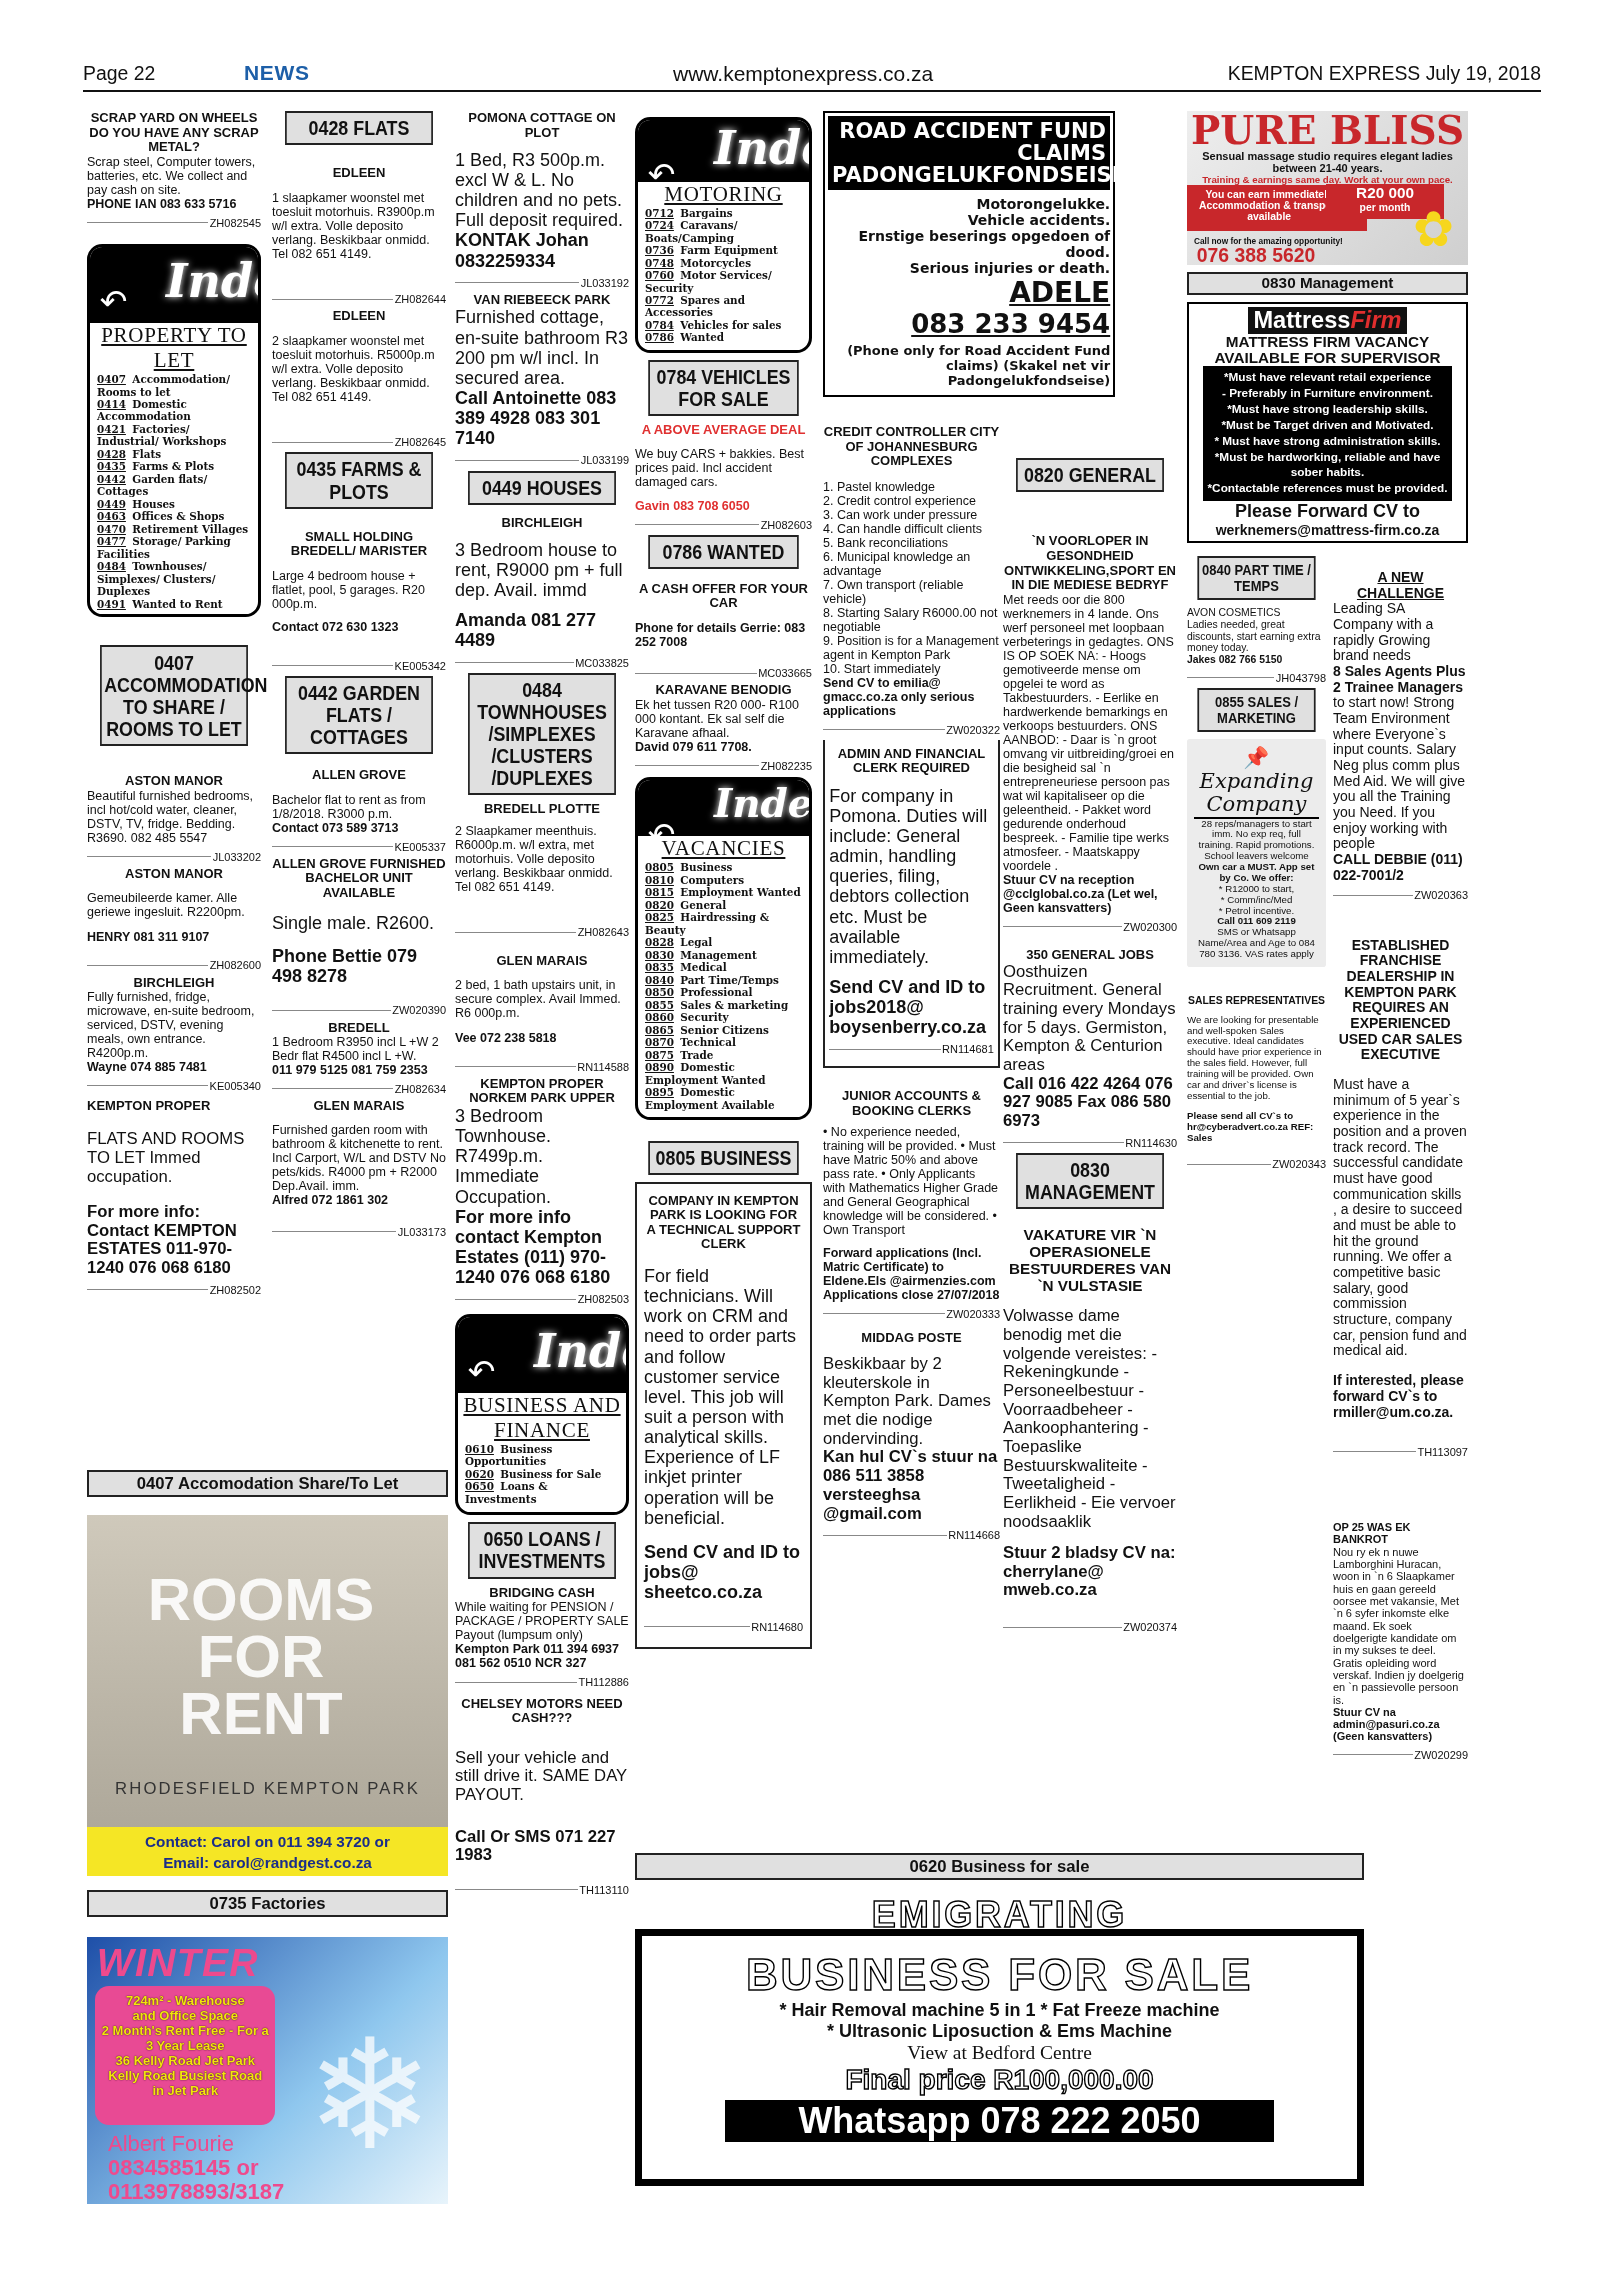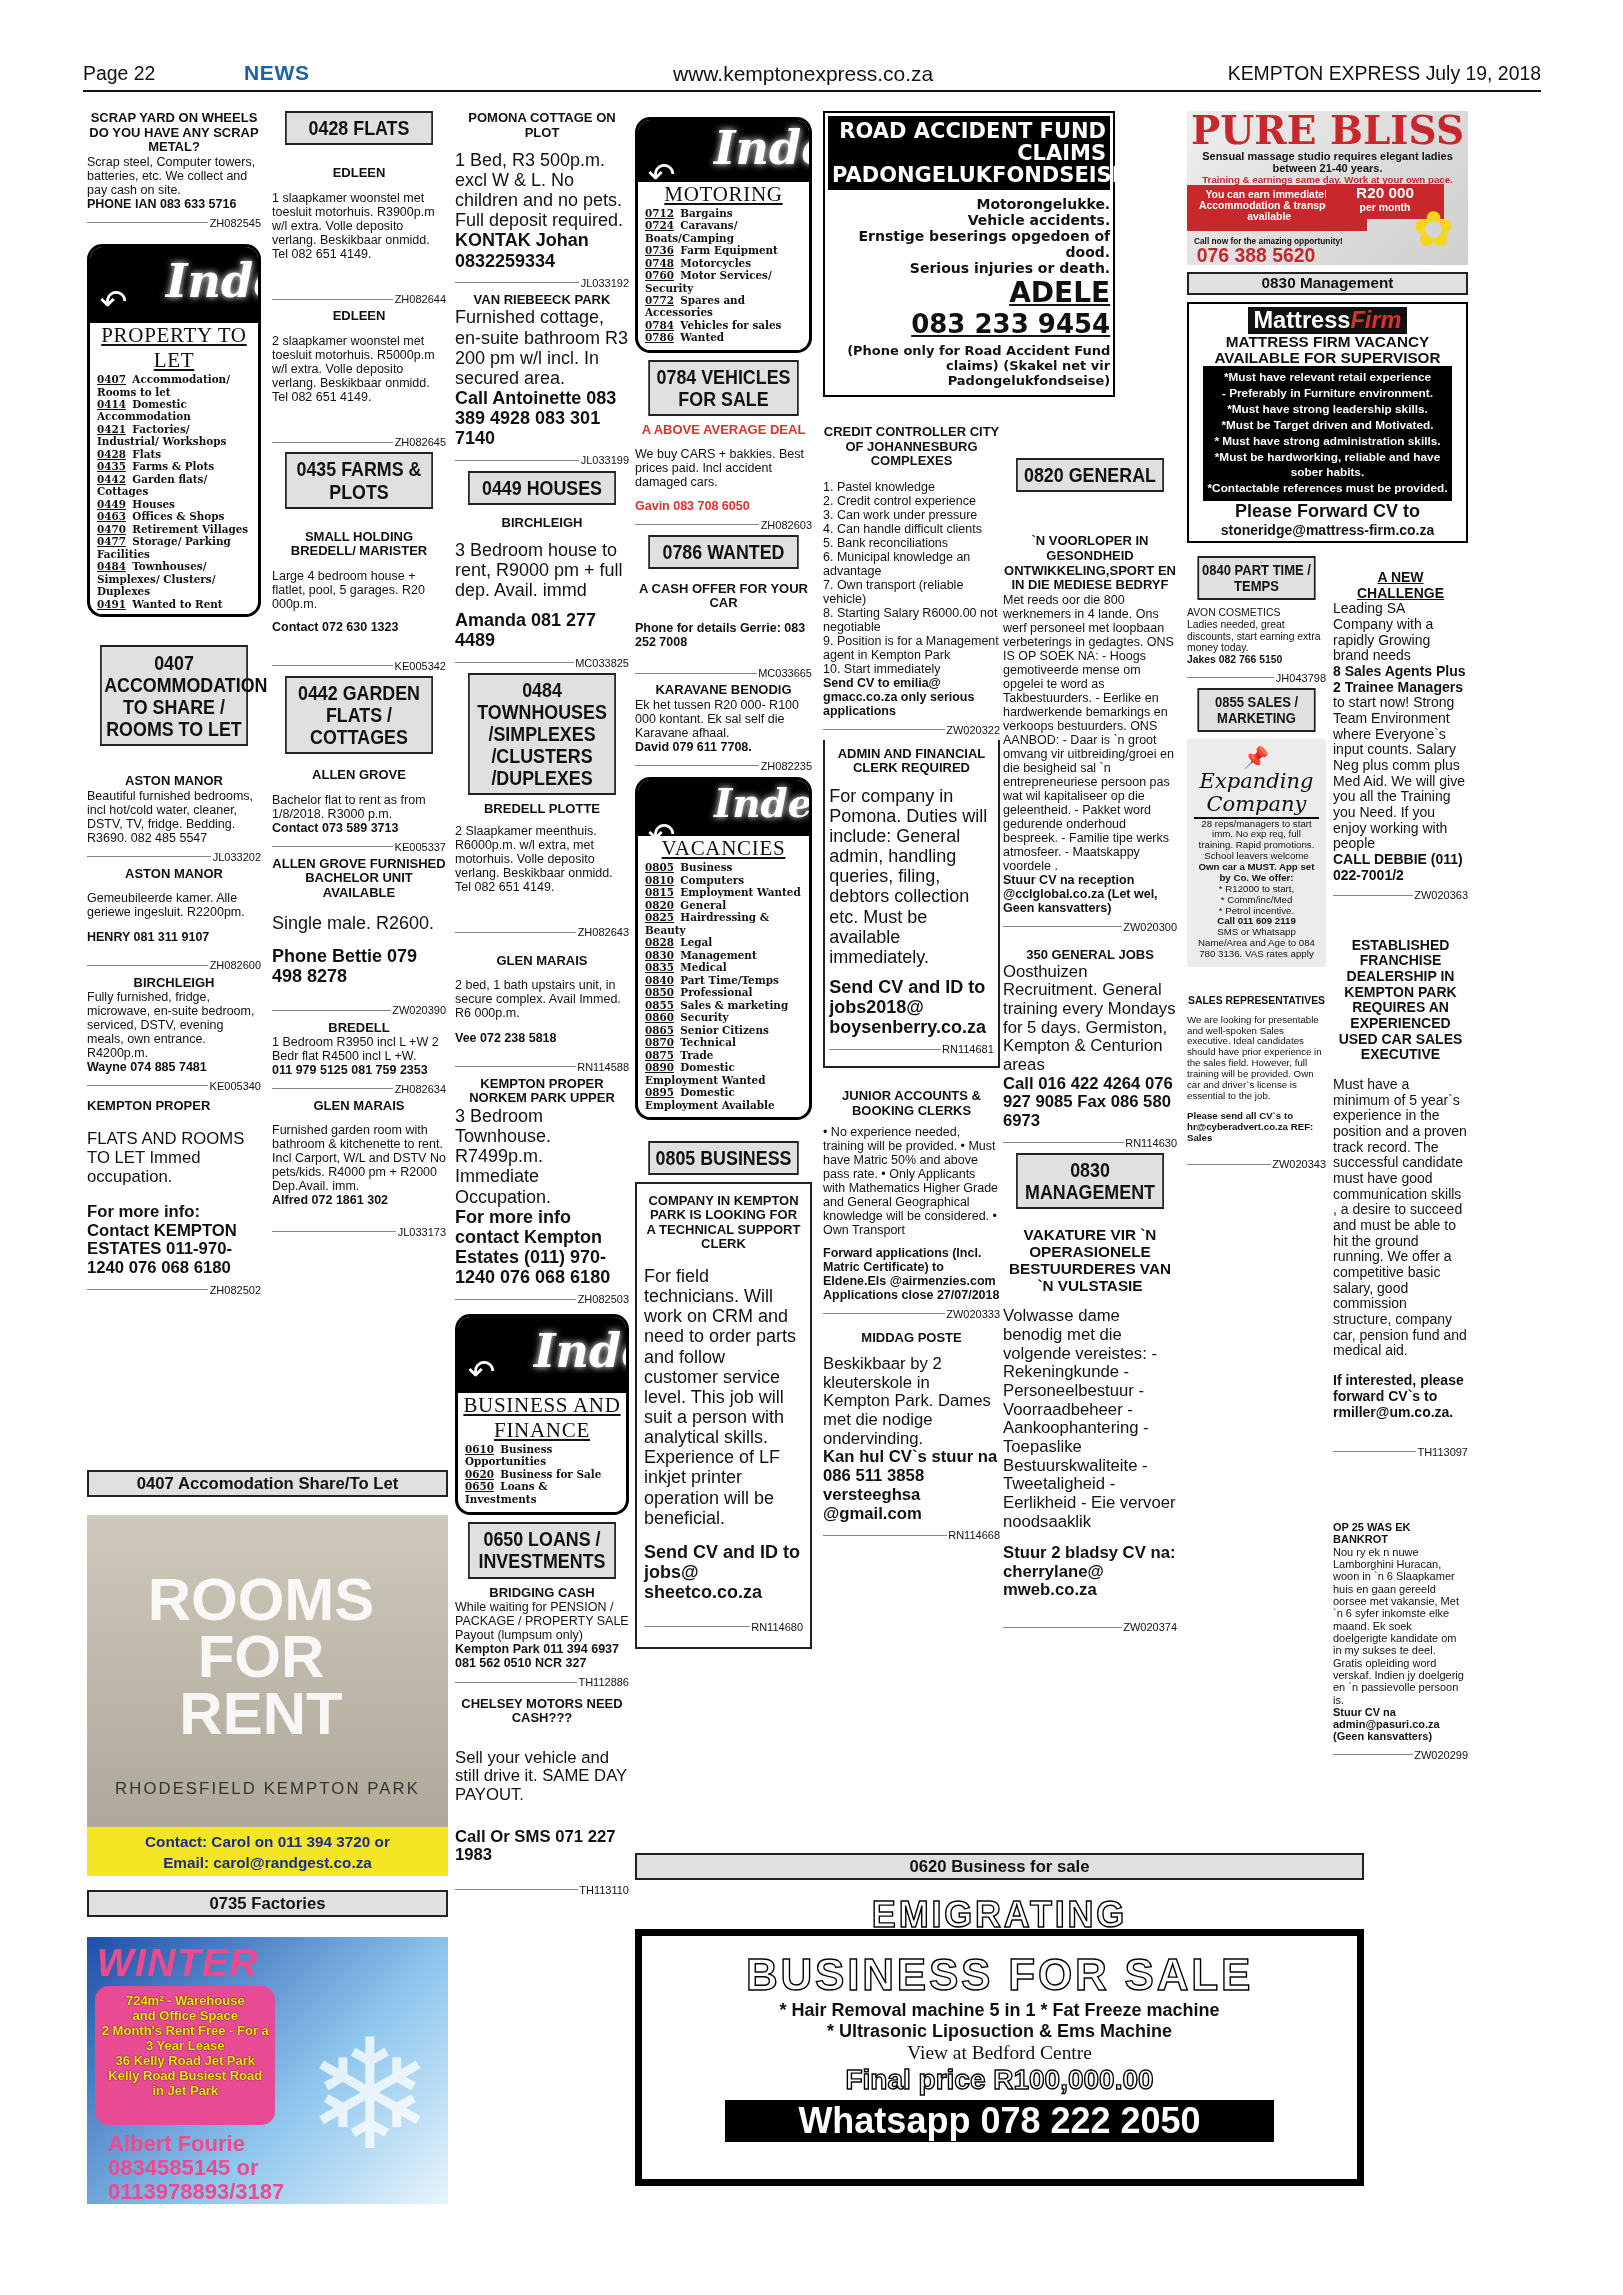--- a/index.html
+++ b/index.html
@@ -378,7 +378,7 @@
         <div>*Contactable references must be provided.</div>
       </div>
     <div style="font-weight:bold;font-size:18px">Please Forward CV to</div>
-    <div style="font-weight:bold;font-size:14px">stoneridge@mattress-firm.co.za</div>
+    <div style="font-weight:bold;font-size:14px">werknemers@mattress-firm.co.za</div>
   </div>
   <div style="display:flex;gap:7px;margin-top:5.6px">
     <div style="width:139px">

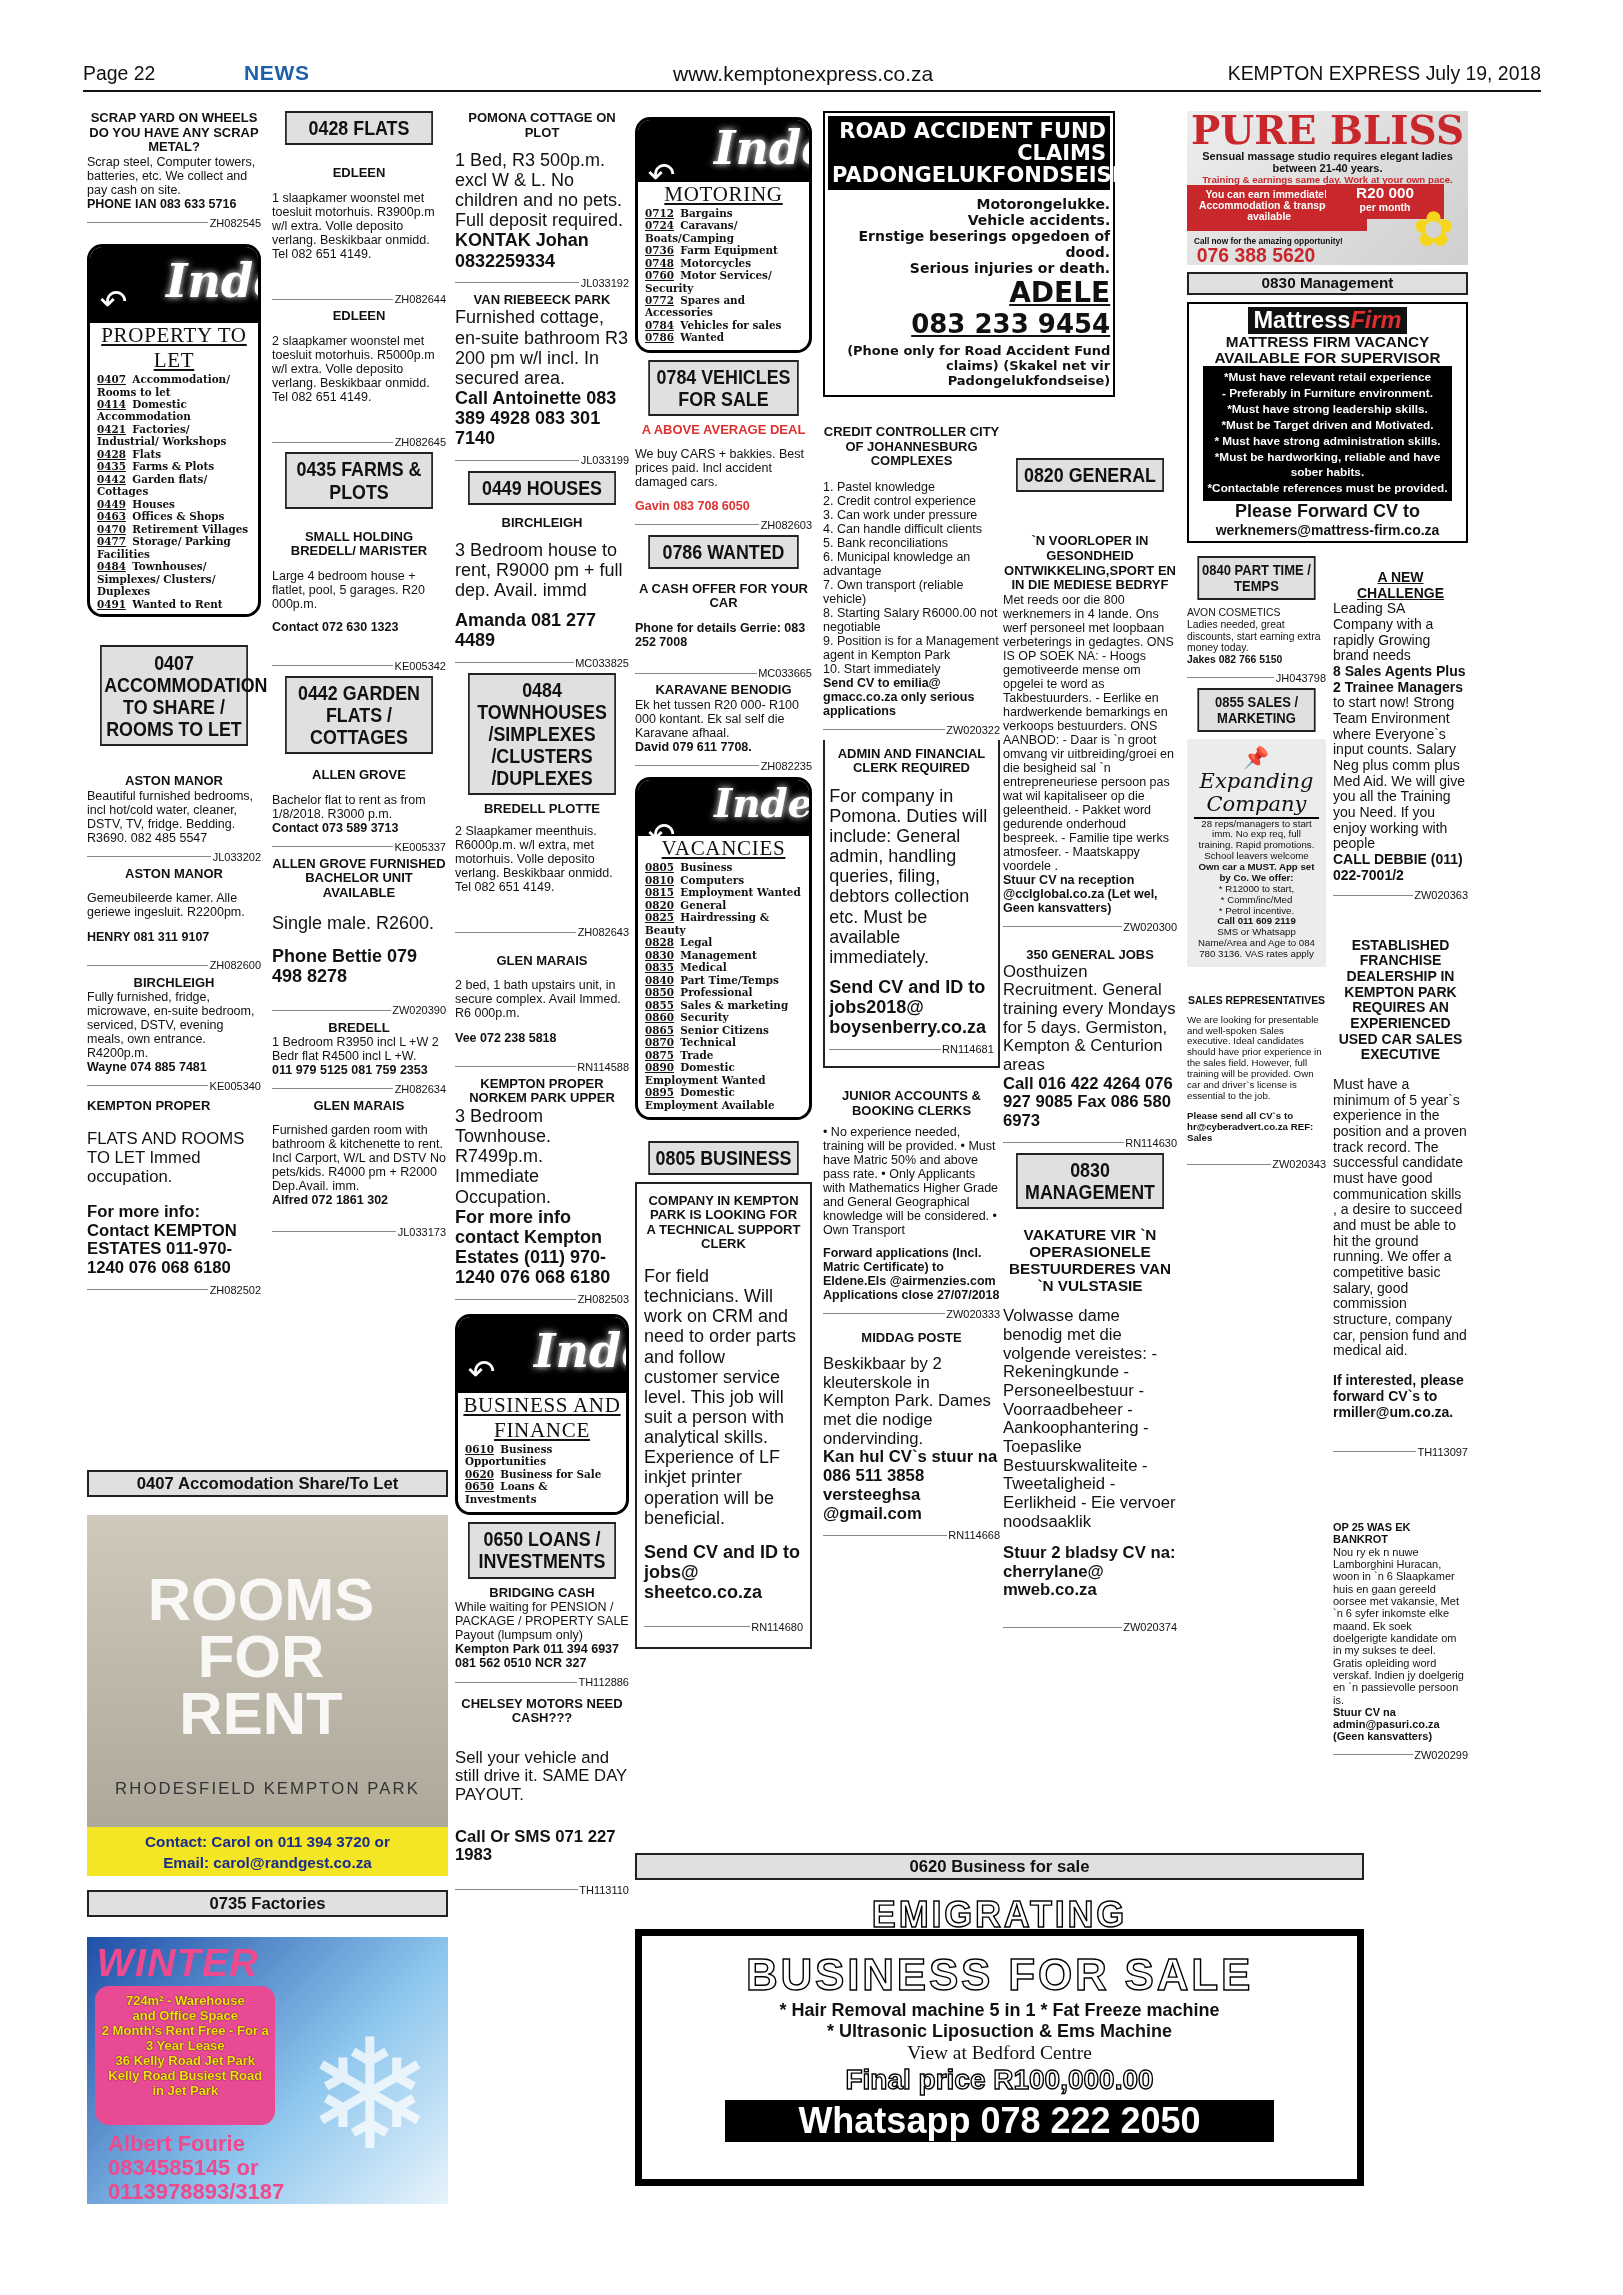--- a/index.html
+++ b/index.html
@@ -458,7 +458,7 @@
         <div>Kelly Road Busiest Road</div>
         <div>in Jet Park</div>
       </div>
-    <div style="position:absolute;left:21px;top:194px;font-weight:bold;font-size:22px;color:#ee4a8d">Albert Fourie</div>
+    <div style="position:absolute;left:21px;top:194px;font-weight:normal;font-size:22px;color:#ee4a8d">Albert Fourie</div>
     <div style="position:absolute;left:21px;top:218px;font-weight:bold;font-size:22px;color:#ee4a8d">0834585145 or</div>
     <div style="position:absolute;left:21px;top:242px;font-weight:bold;font-size:22px;color:#ee4a8d">0113978893/3187</div>
     <div style="position:absolute;right:14px;top:69px;font-size:153px;color:#fff;opacity:.75">❄</div>

